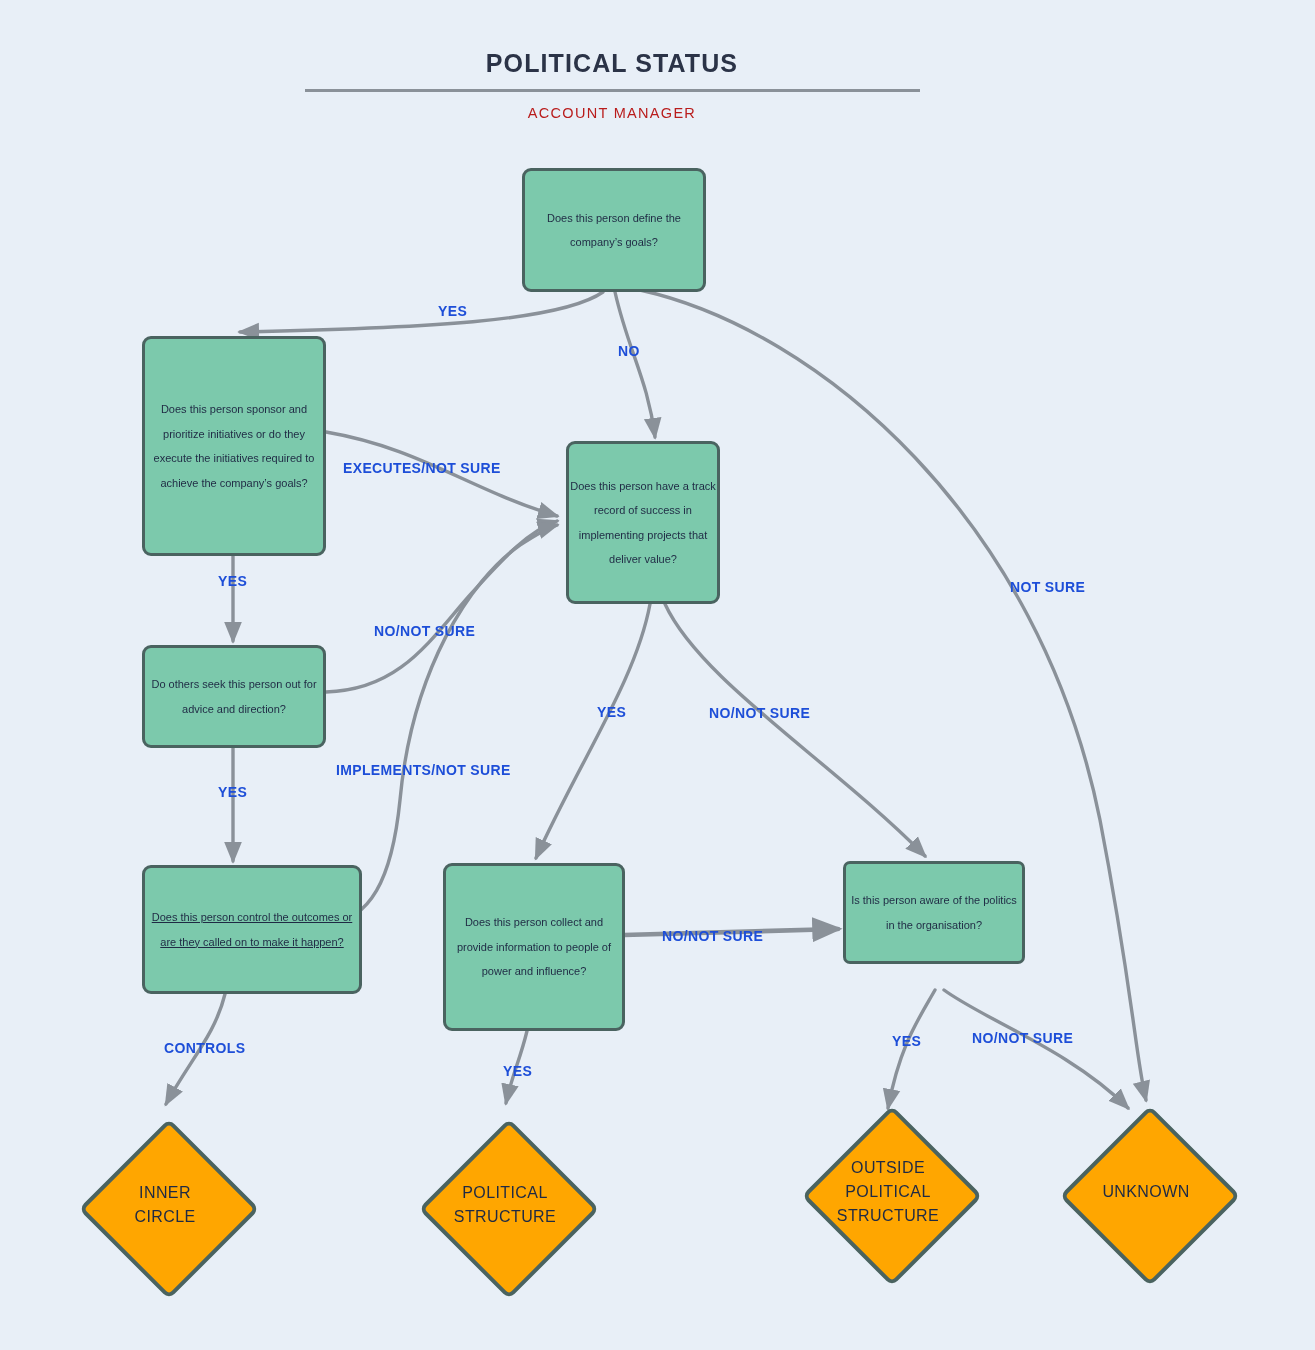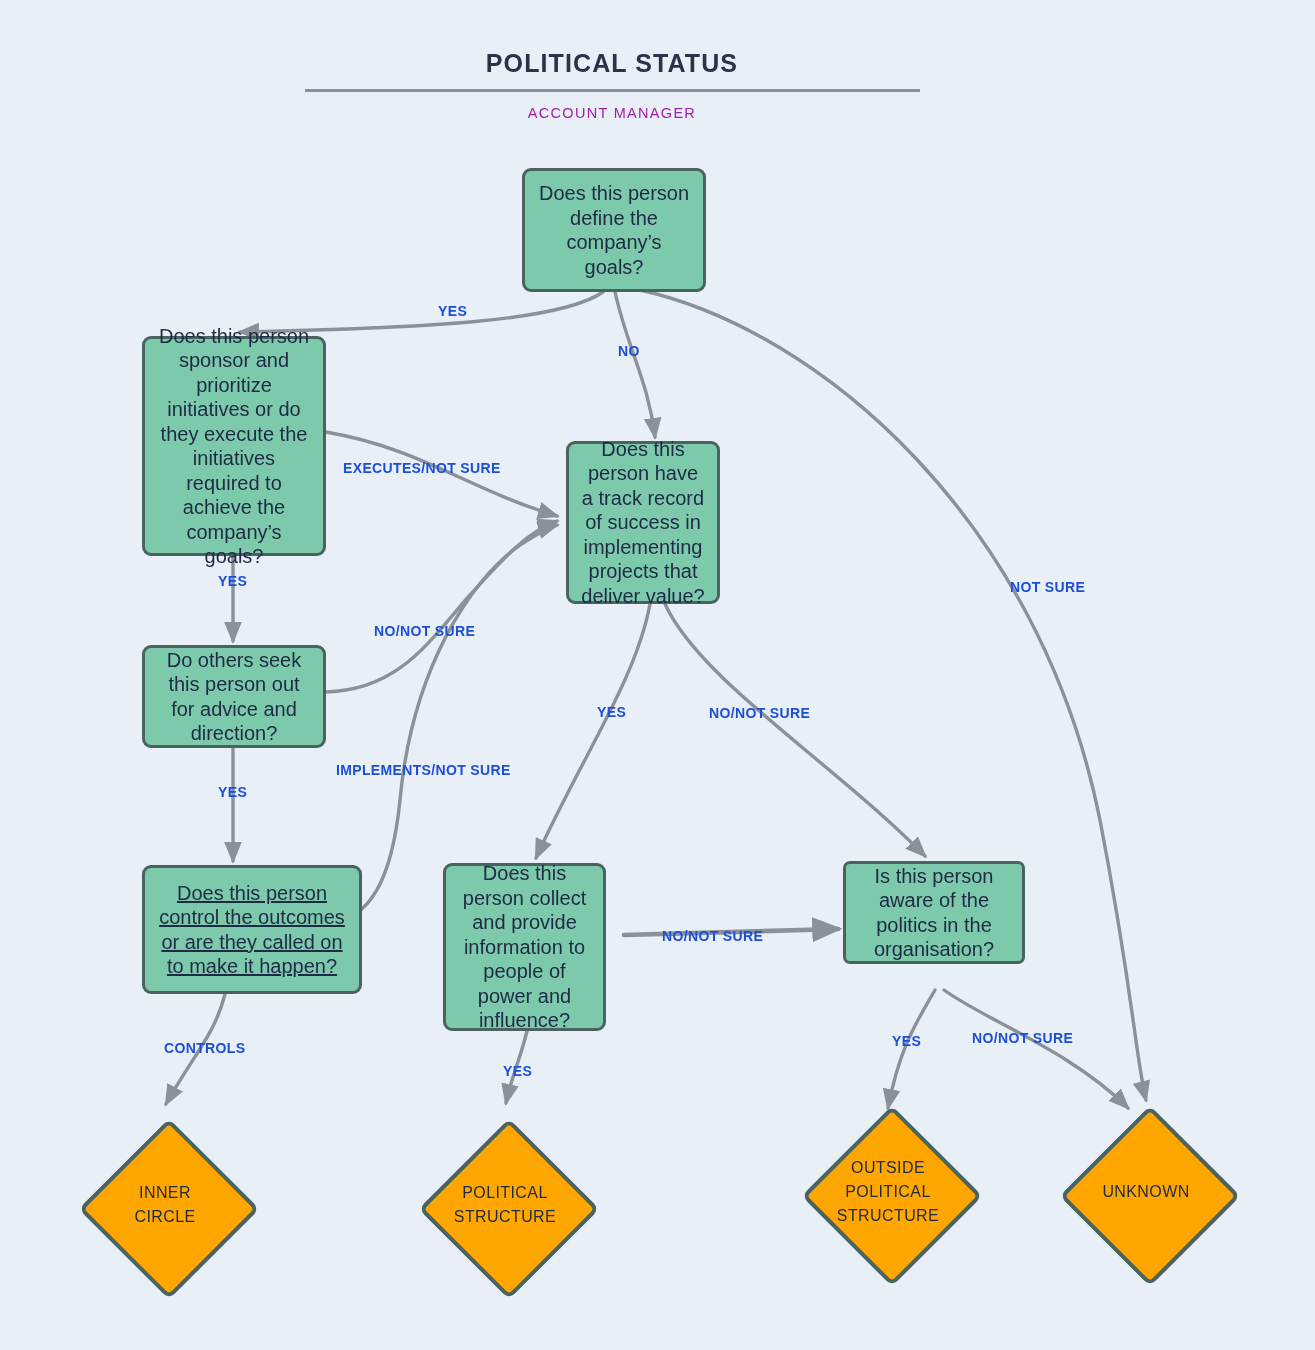--- a/index.html
+++ b/index.html
@@ -45,7 +45,7 @@
   .subtitle {
     font-size: 14.5px;
     letter-spacing: 1.3px;
-    color: #a21caf;
+    color: #b91c1c;
     margin-top: 12px;
     line-height: 18px;
   }

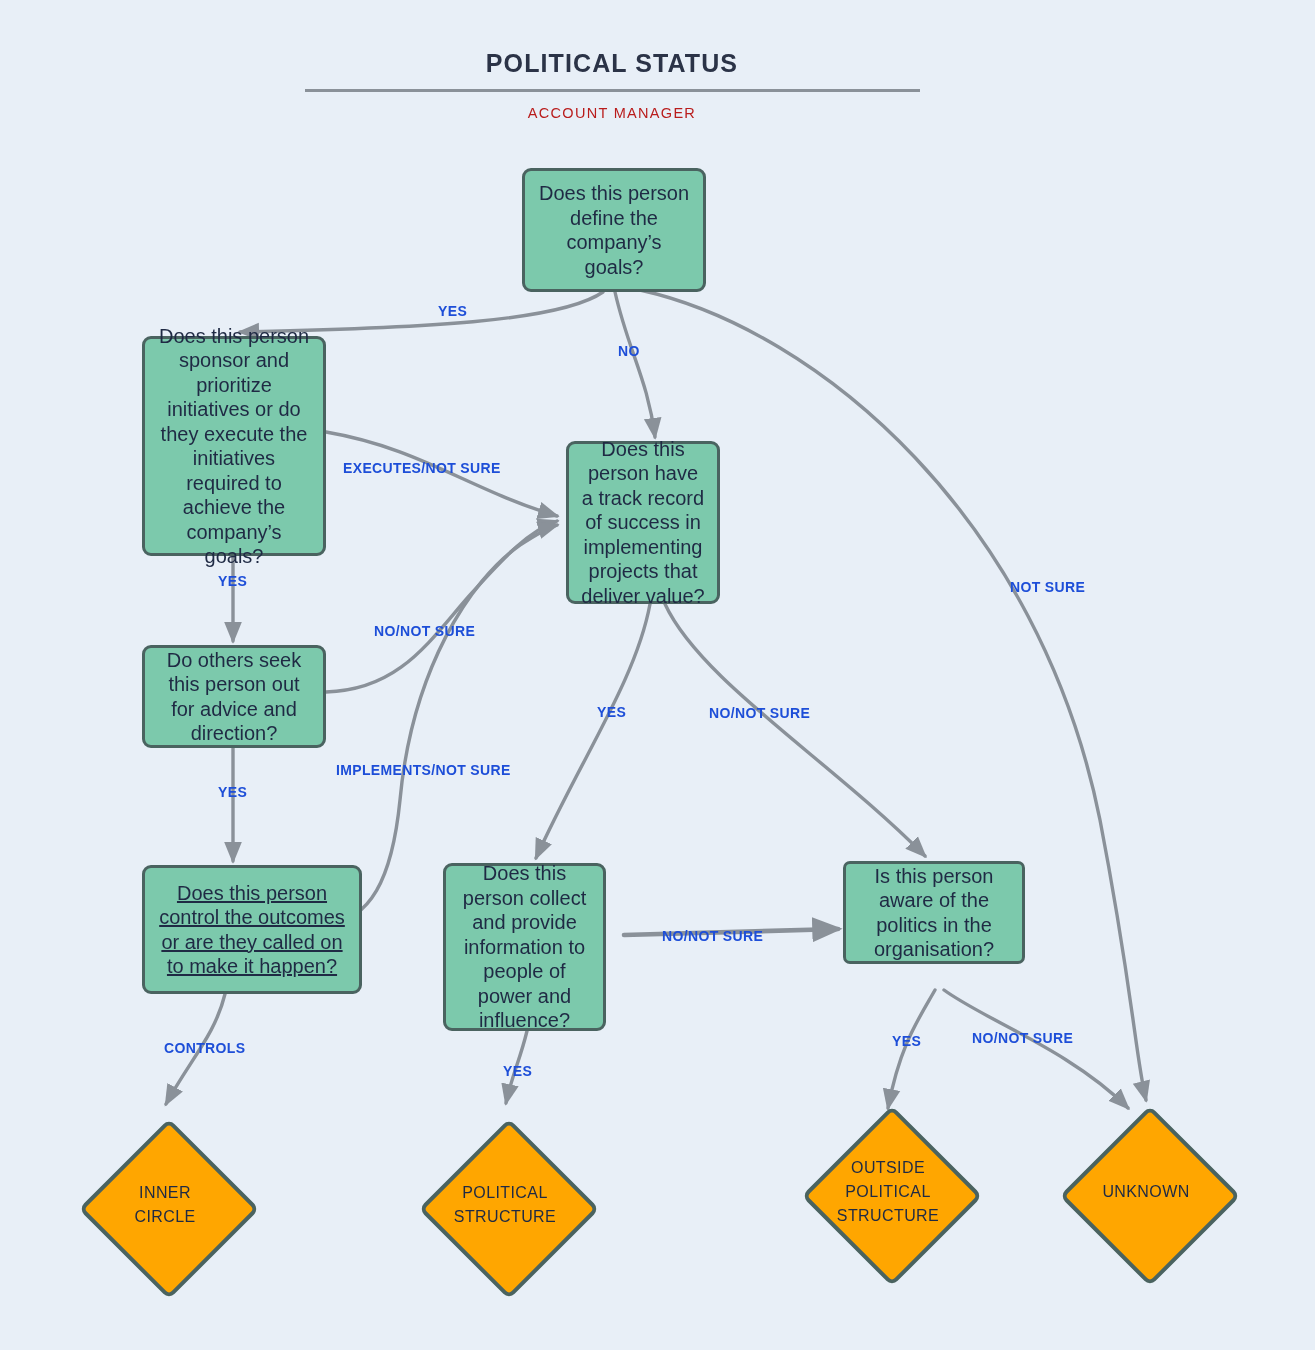--- a/index.html
+++ b/index.html
@@ -74,13 +74,13 @@
     border: 3px solid #4a6360;
     border-radius: 9px;
     color: #1f2a44;
-    font-size: 20px;
+    font-size: 11px;
     line-height: 24.5px;
     text-align: center;
     display: flex;
     align-items: center;
     justify-content: center;
-    padding: 4px 12px;
+    padding: 4px 0;
   }
   .node span { display: block; width: 100%; }
 

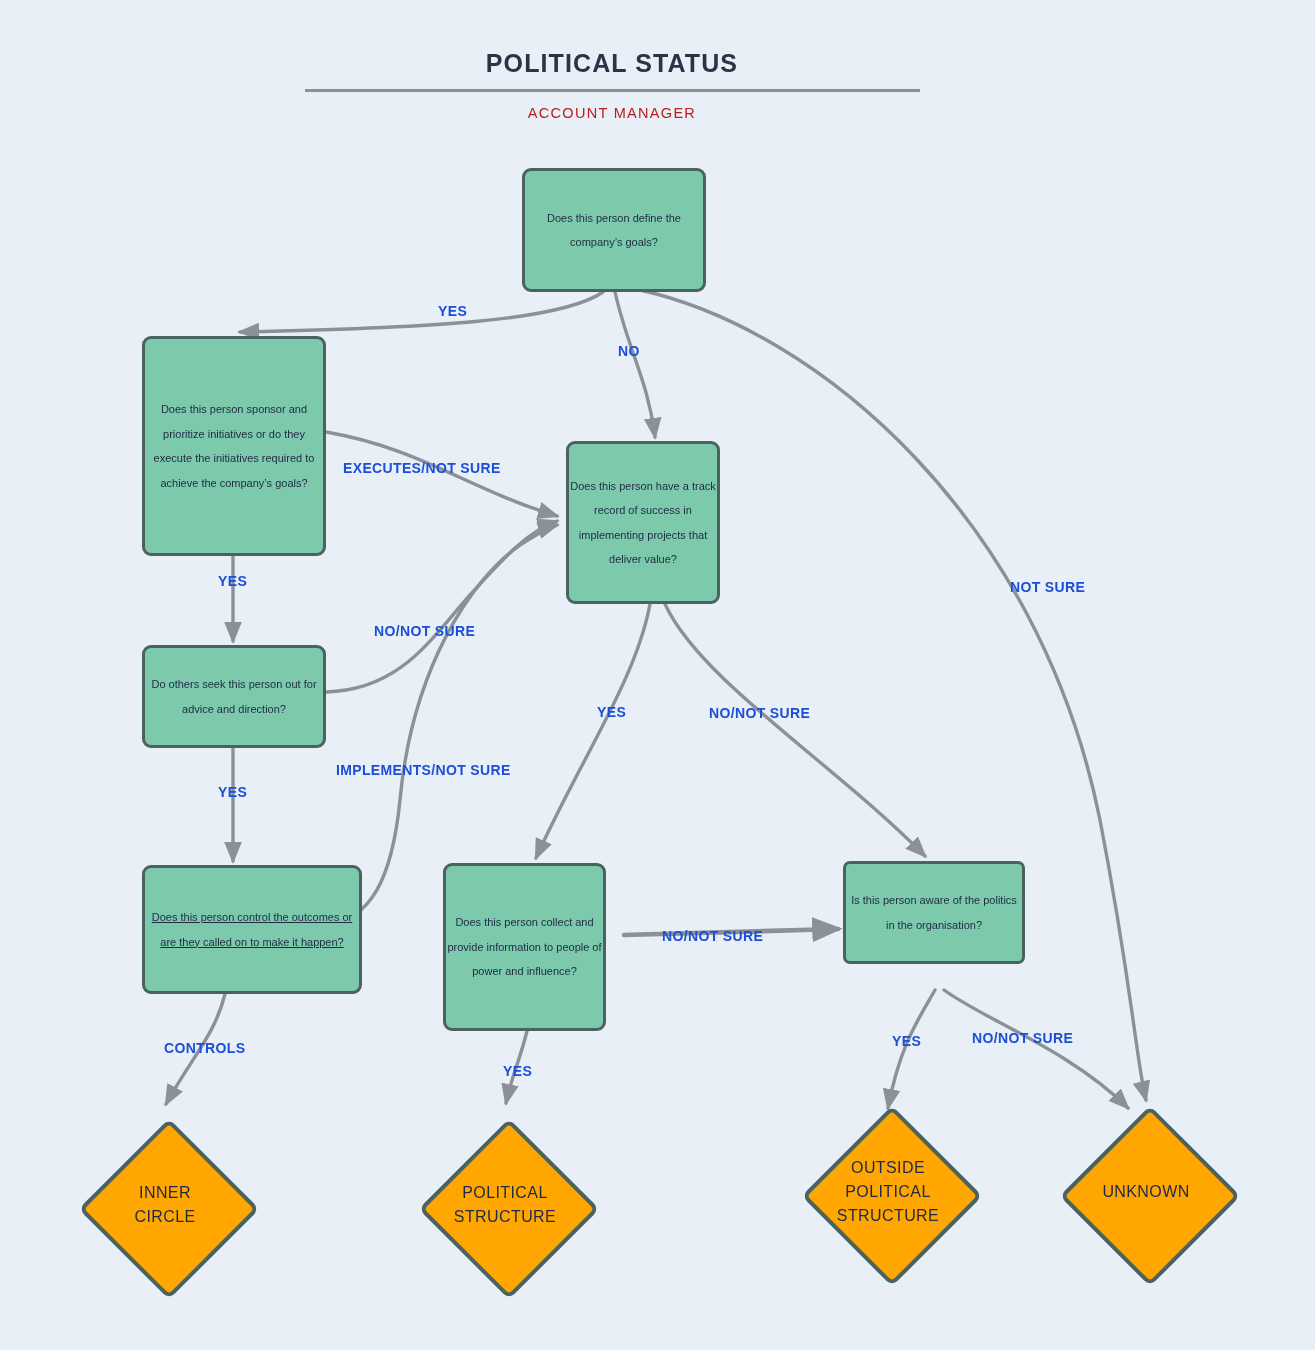--- a/index.html
+++ b/index.html
@@ -202,7 +202,7 @@
     <span>Does this person control the outcomes or are they called on to make it happen?</span>
   </div>
 
-  <div class="node" style="left:443px; top:863px; width:163px; height:168px;">
+  <div class="node" style="left:443px; top:863px; width:182px; height:168px;">
     <span>Does this person collect and provide information to people of power and influence?</span>
   </div>
 

